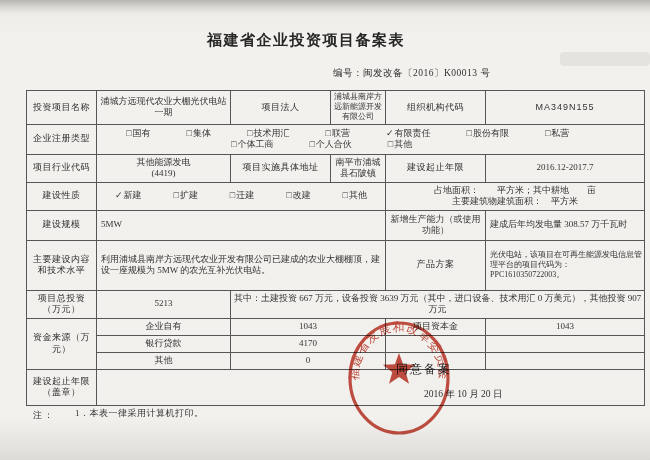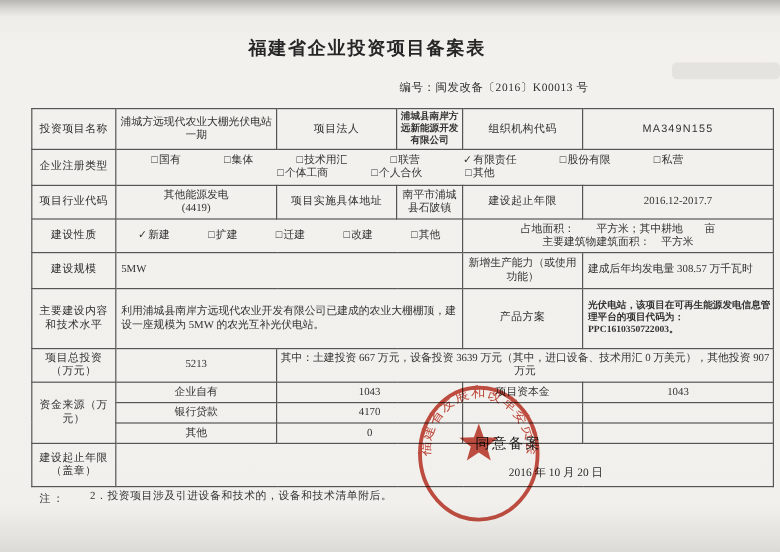--- a/index.html
+++ b/index.html
@@ -18,7 +18,7 @@
      padding:1px 2px;color:#333;overflow:hidden;}
   td.lab{letter-spacing:.5px;color:#2e2e2e;}
   td.left{text-align:left;padding-left:4px;}
-  td.small{font-size:8px;font-weight:bold;}
+  td.small{font-size:8px;}
   .opts{display:flex;justify-content:space-around;align-items:center;}
   .opts .opt{white-space:nowrap;}
   .cb{margin-right:1px;}

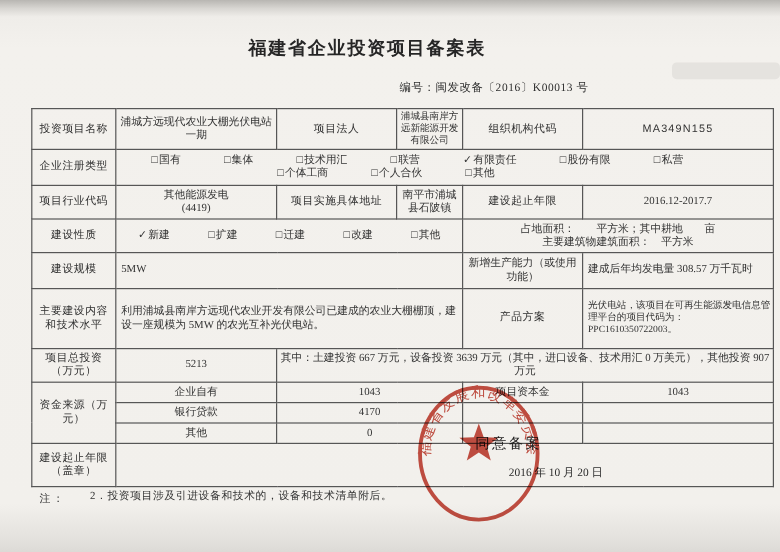--- a/index.html
+++ b/index.html
@@ -167,6 +167,7 @@
 <div class="notes">
   <span class="nlab">注：</span>
   <div class="nitems">
+    <div>1．本表一律采用计算机打印。</div>
     <div>2．投资项目涉及引进设备和技术的，设备和技术清单附后。</div>
   </div>
 </div>

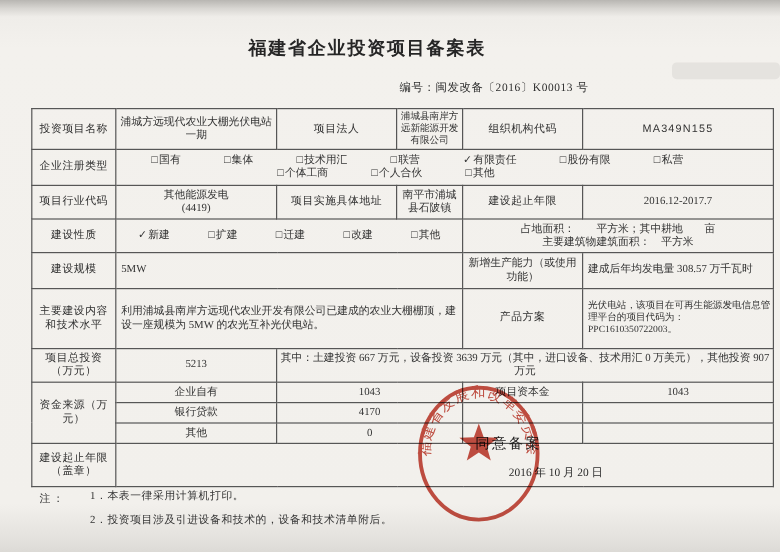--- a/index.html
+++ b/index.html
@@ -168,7 +168,6 @@
   <span class="nlab">注：</span>
   <div class="nitems">
     <div>1．本表一律采用计算机打印。</div>
-    <div>2．投资项目涉及引进设备和技术的，设备和技术清单附后。</div>
   </div>
 </div>
 

